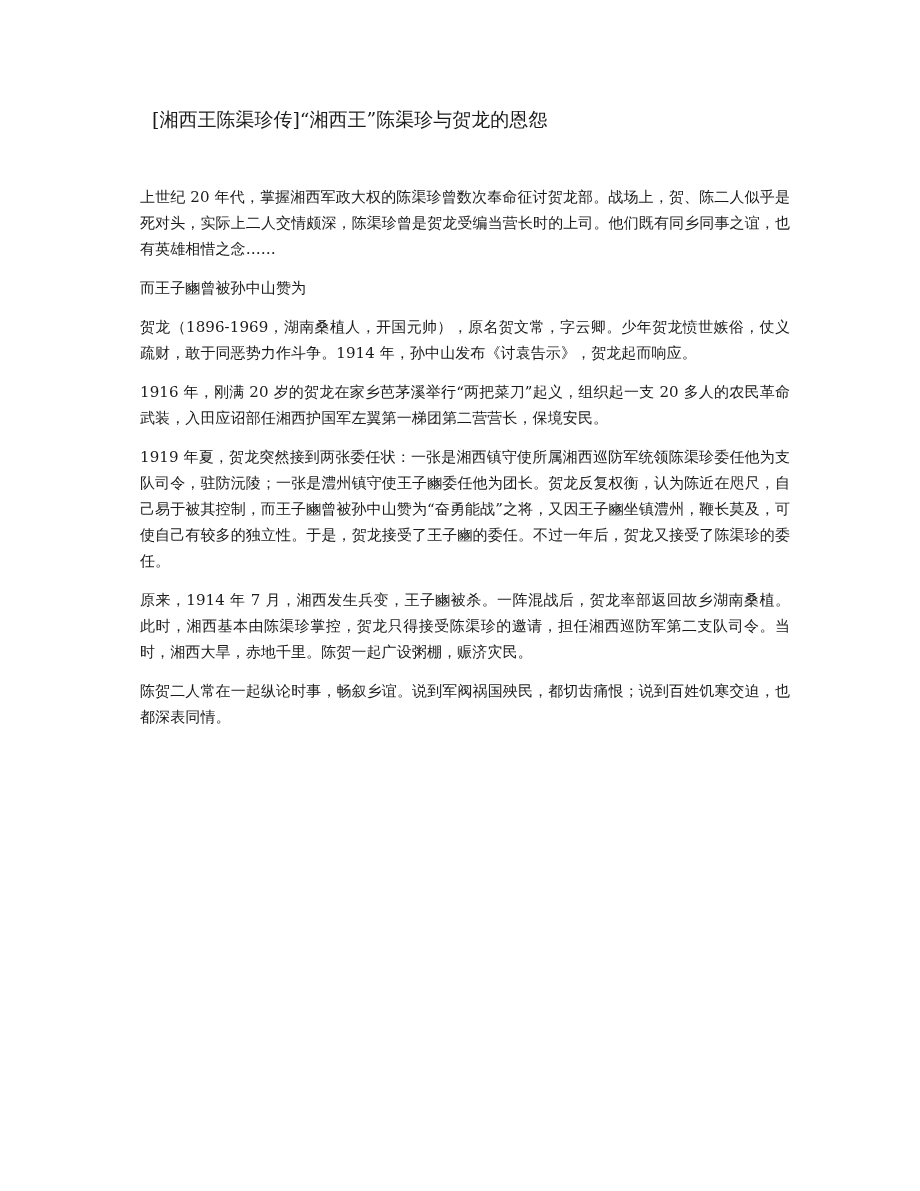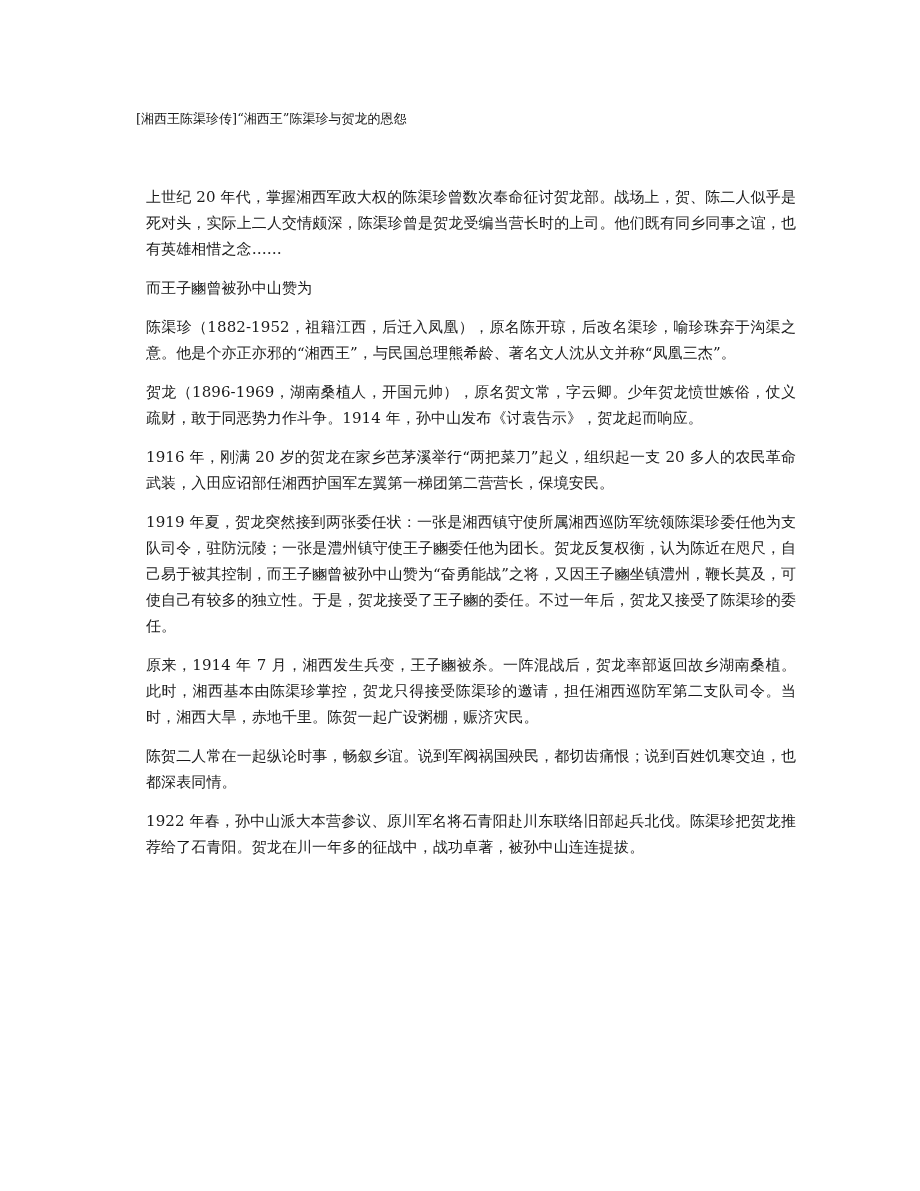--- a/index.html
+++ b/index.html
@@ -24,8 +24,8 @@
     .title {
       position: absolute;
       top: 108px;
-      left: 0;
-      font-size: 13px;
+      left: 16px;
+      font-size: 19px;
       line-height: 22px;
       white-space: nowrap;
       margin: 0;

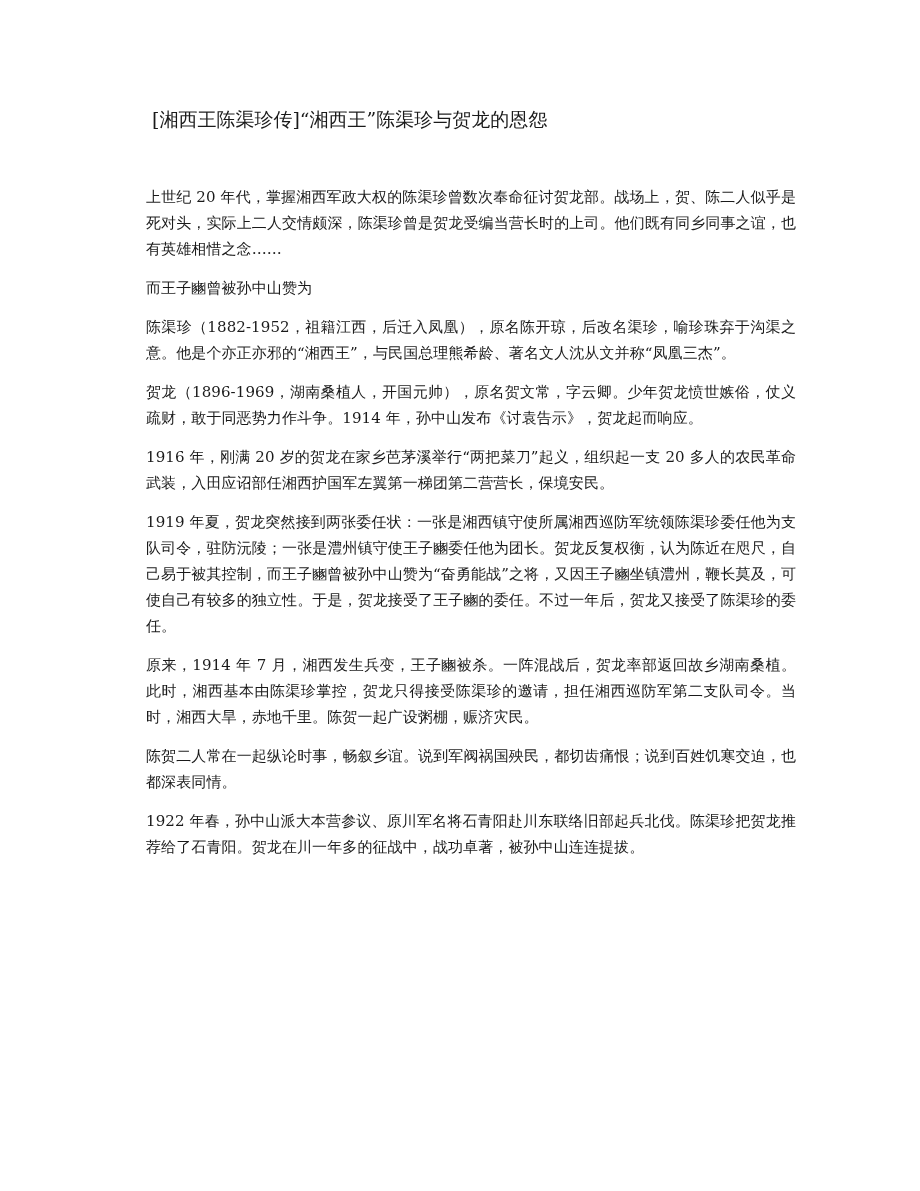--- a/index.html
+++ b/index.html
@@ -34,7 +34,7 @@
     .body {
       position: absolute;
       top: 184px;
-      left: 10px;
+      left: 4px;
       width: 650px;
     }
     .para {

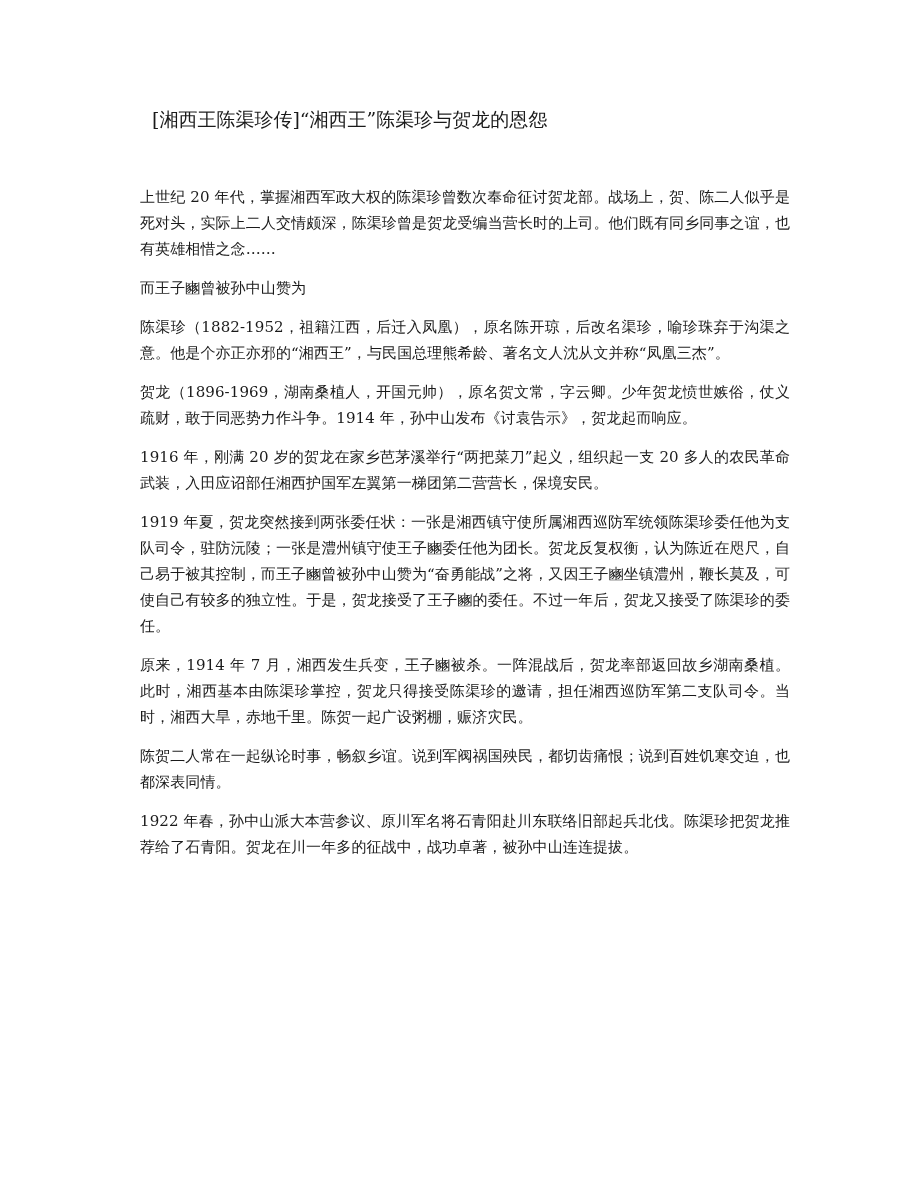--- a/index.html
+++ b/index.html
@@ -57,7 +57,6 @@
   <div class="body">
     <p class="para">上世纪 20 年代，掌握湘西军政大权的陈渠珍曾数次奉命征讨贺龙部。战场上，贺、陈二人似乎是死对头，实际上二人交情颇深，陈渠珍曾是贺龙受编当营长时的上司。他们既有同乡同事之谊，也有英雄相惜之念……</p>
     <p class="para subhead">而王子豳曾被孙中山赞为</p>
-    <p class="para">陈渠珍（1882-1952，祖籍江西，后迁入凤凰），原名陈开琼，后改名渠珍，喻珍珠弃于沟渠之意。他是个亦正亦邪的“湘西王”，与民国总理熊希龄、著名文人沈从文并称“凤凰三杰”。</p>
     <p class="para">贺龙（1896-1969，湖南桑植人，开国元帅），原名贺文常，字云卿。少年贺龙愤世嫉俗，仗义疏财，敢于同恶势力作斗争。1914 年，孙中山发布《讨袁告示》，贺龙起而响应。</p>
     <p class="para">1916 年，刚满 20 岁的贺龙在家乡芭茅溪举行“两把菜刀”起义，组织起一支 20 多人的农民革命武装，入田应诏部任湘西护国军左翼第一梯团第二营营长，保境安民。</p>
     <p class="para">1919 年夏，贺龙突然接到两张委任状：一张是湘西镇守使所属湘西巡防军统领陈渠珍委任他为支队司令，驻防沅陵；一张是澧州镇守使王子豳委任他为团长。贺龙反复权衡，认为陈近在咫尺，自己易于被其控制，而王子豳曾被孙中山赞为“奋勇能战”之将，又因王子豳坐镇澧州，鞭长莫及，可使自己有较多的独立性。于是，贺龙接受了王子豳的委任。不过一年后，贺龙又接受了陈渠珍的委任。</p>

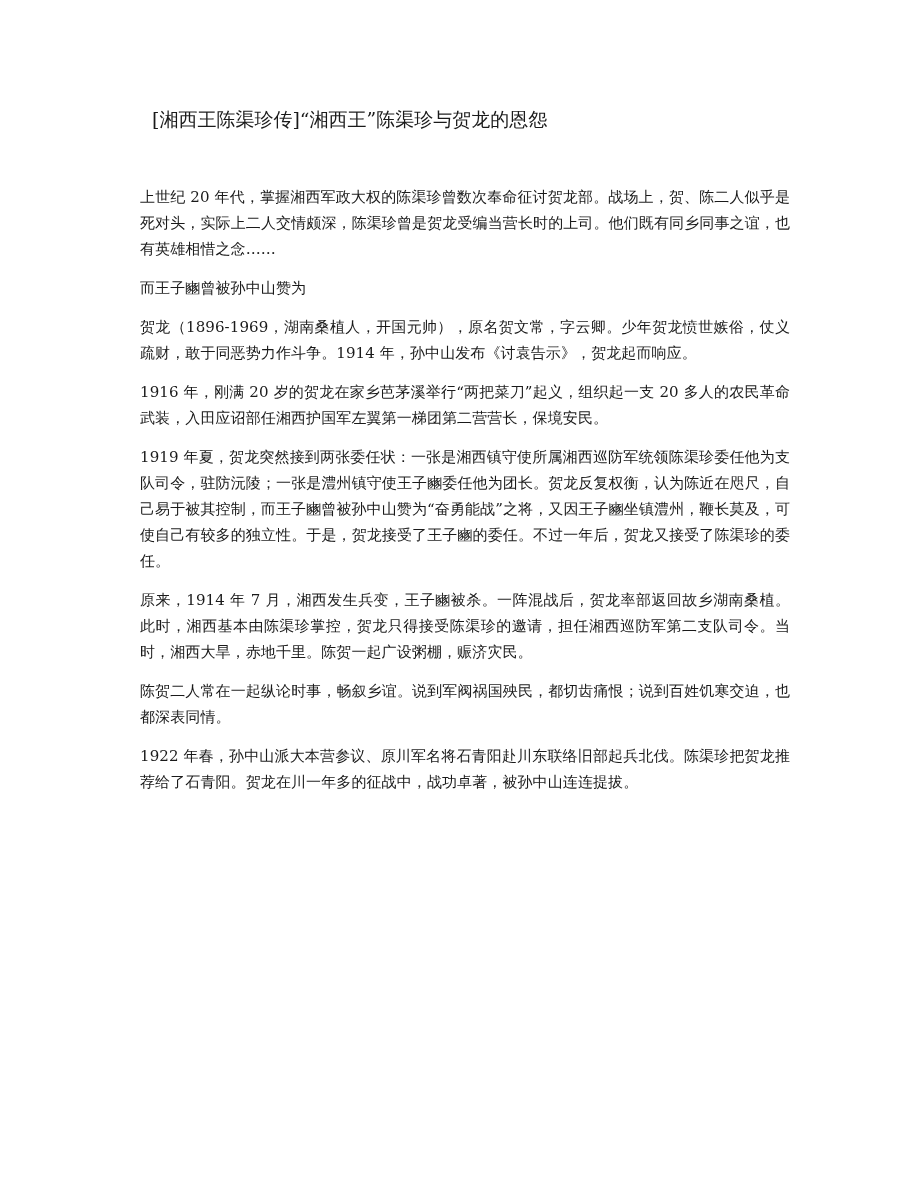--- a/index.html
+++ b/index.html
@@ -62,7 +62,6 @@
     <p class="para">1919 年夏，贺龙突然接到两张委任状：一张是湘西镇守使所属湘西巡防军统领陈渠珍委任他为支队司令，驻防沅陵；一张是澧州镇守使王子豳委任他为团长。贺龙反复权衡，认为陈近在咫尺，自己易于被其控制，而王子豳曾被孙中山赞为“奋勇能战”之将，又因王子豳坐镇澧州，鞭长莫及，可使自己有较多的独立性。于是，贺龙接受了王子豳的委任。不过一年后，贺龙又接受了陈渠珍的委任。</p>
     <p class="para">原来，1914 年 7 月，湘西发生兵变，王子豳被杀。一阵混战后，贺龙率部返回故乡湖南桑植。此时，湘西基本由陈渠珍掌控，贺龙只得接受陈渠珍的邀请，担任湘西巡防军第二支队司令。当时，湘西大旱，赤地千里。陈贺一起广设粥棚，赈济灾民。</p>
     <p class="para">陈贺二人常在一起纵论时事，畅叙乡谊。说到军阀祸国殃民，都切齿痛恨；说到百姓饥寒交迫，也都深表同情。</p>
-    <p class="para">1922 年春，孙中山派大本营参议、原川军名将石青阳赴川东联络旧部起兵北伐。陈渠珍把贺龙推荐给了石青阳。贺龙在川一年多的征战中，战功卓著，被孙中山连连提拔。</p>
   </div>
 </div>
 

